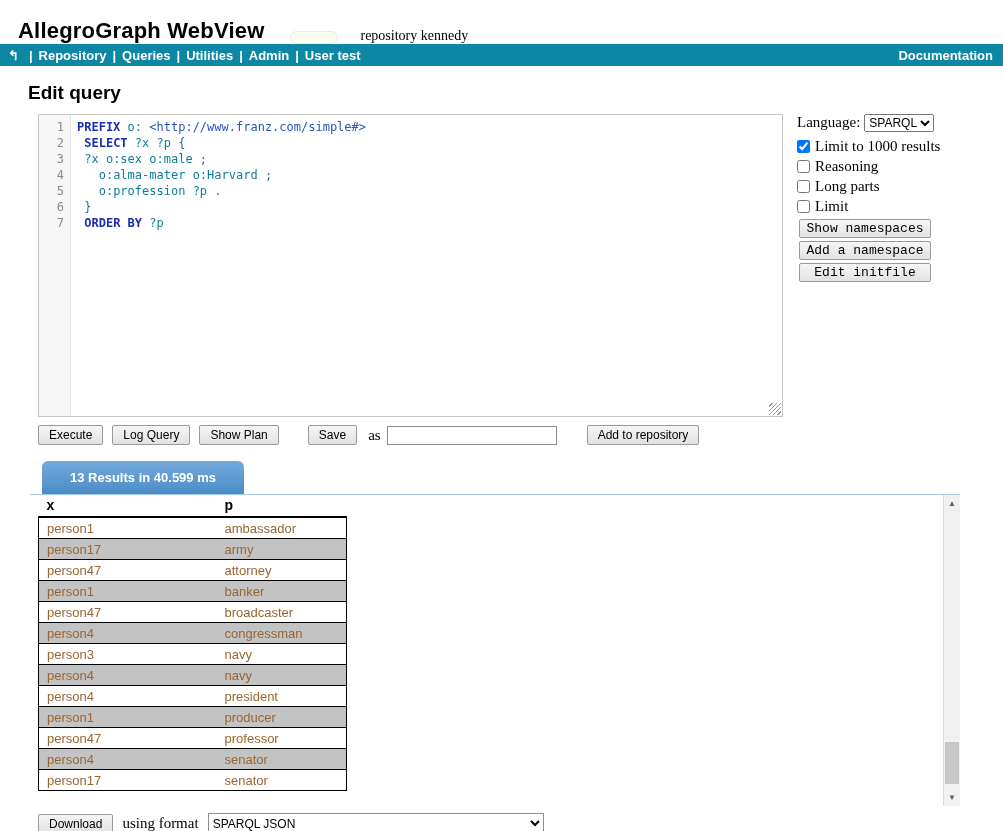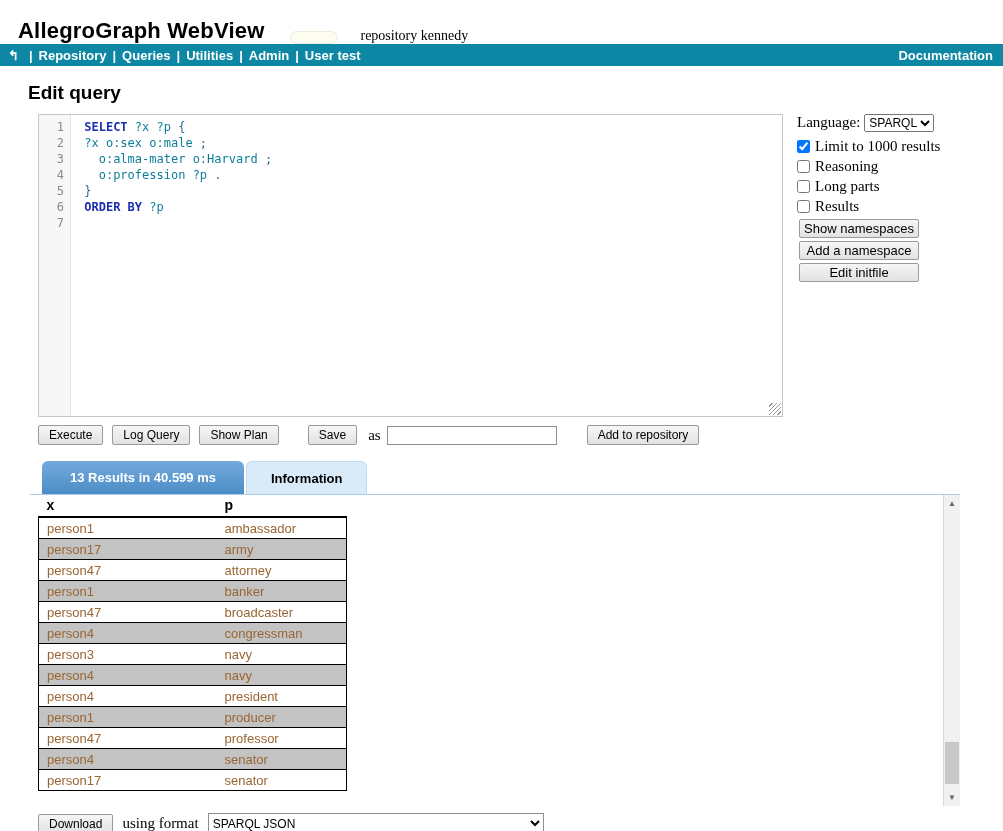--- a/index.html
+++ b/index.html
@@ -140,6 +140,7 @@
           <div>7</div>
         </div>
       <div class="code" id="code">
+          <div class="line"><span class="tk-kw">PREFIX</span><span class="tk-pln"> </span><span class="tk-atom">o:</span><span class="tk-pln"> </span><span class="tk-url">&lt;http://www.franz.com/simple#&gt;</span></div>
           <div class="line"><span class="tk-pln"> </span><span class="tk-kw">SELECT</span><span class="tk-pln"> </span><span class="tk-var">?x</span><span class="tk-pln"> </span><span class="tk-var">?p</span><span class="tk-pln"> {</span></div>
           <div class="line"><span class="tk-pln"> </span><span class="tk-var">?x</span><span class="tk-pln"> </span><span class="tk-atom">o:sex</span><span class="tk-pln"> </span><span class="tk-atom">o:male</span><span class="tk-pln"> ;</span></div>
           <div class="line"><span class="tk-pln">   </span><span class="tk-atom">o:alma-mater</span><span class="tk-pln"> </span><span class="tk-atom">o:Harvard</span><span class="tk-pln"> ;</span></div>

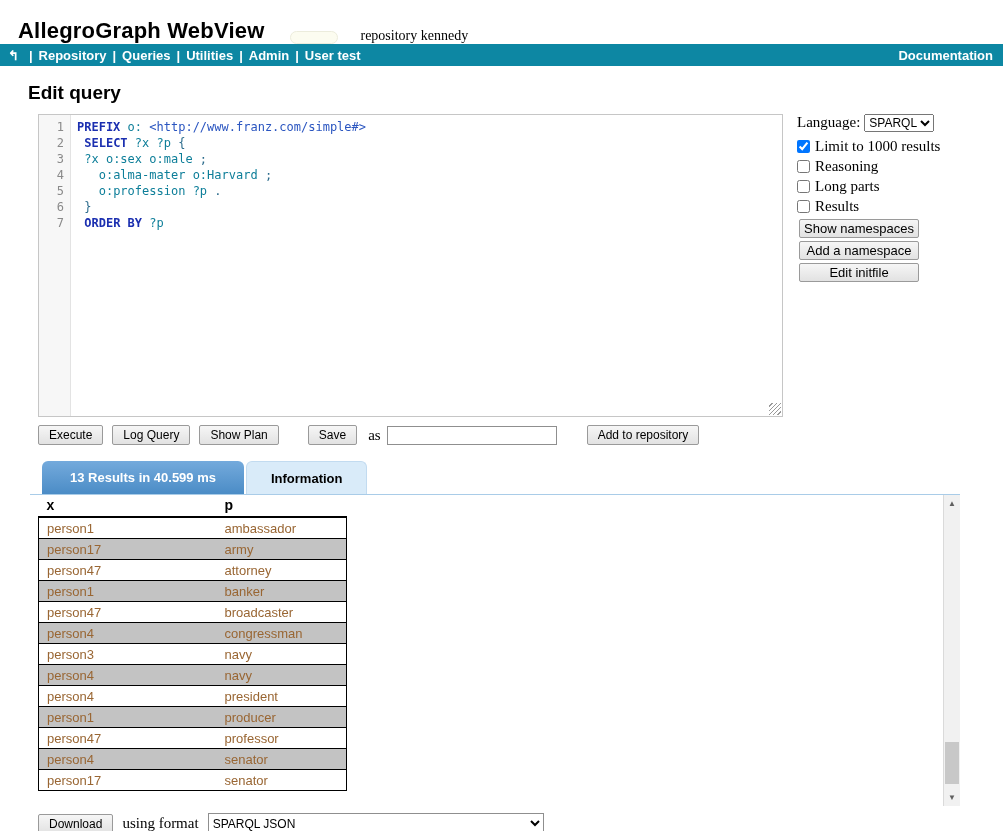--- a/index.html
+++ b/index.html
@@ -170,7 +170,7 @@
           </label>
           <label class="cb-row">
             <input type="checkbox" style="">
-            <span>Results</span>
+            <span>Limit</span>
           </label>
         </div>
       <div class="opt-buttons" id="opt-buttons">

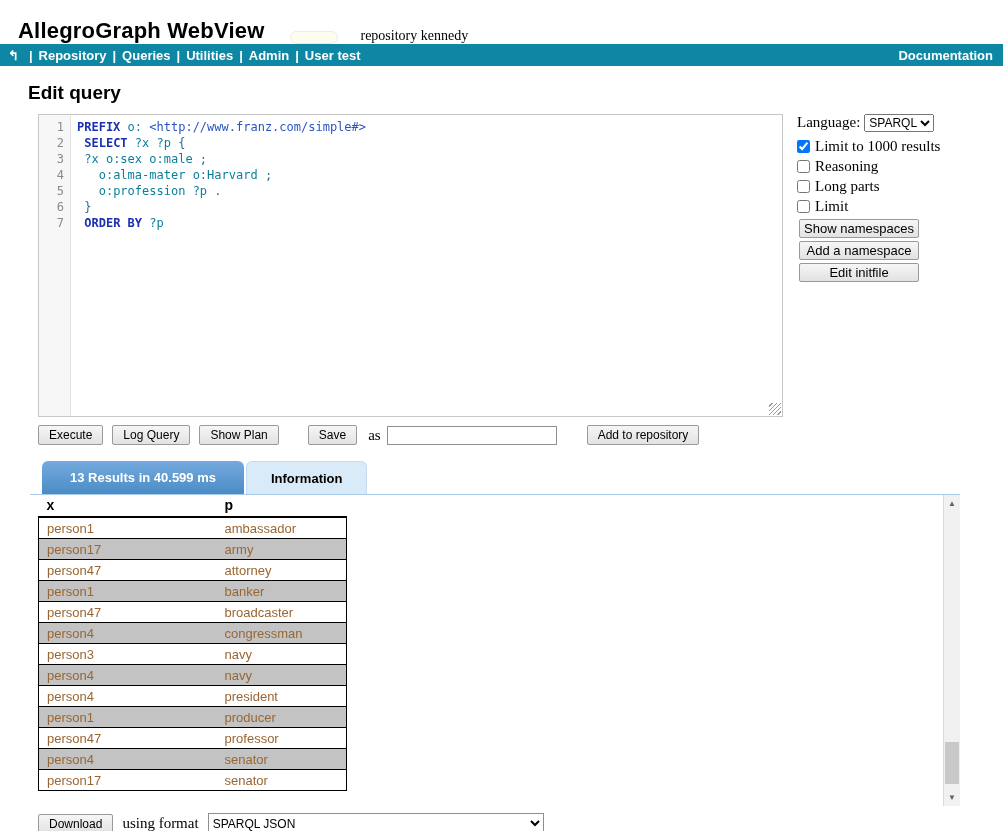--- a/index.html
+++ b/index.html
@@ -49,8 +49,8 @@
   .cb-row { display: flex; align-items: center; font-size: 15px; line-height: 20px; cursor: pointer; }
   .cb-row input { margin-right: 5px; }
   .opt-buttons { margin-top: 2px; }
-  .opt-buttons button { display: block; width: 120px; margin: 3px 0 0 2px;
-    font-family: Liberation Sans, sans-serif; font-size: 13px; padding: 1px 4px;
+  .opt-buttons button { display: block; width: 132px; margin: 3px 0 0 2px;
+    font-family: Liberation Mono, monospace; font-size: 13px; padding: 1px 4px;
     background: linear-gradient(#f6f6f6, #e2e2e2); border: 1px solid #9a9a9a; border-radius: 2px; cursor: pointer; }
   .permalink { display: flex; align-items: center; margin-top: 5px; color: #1c1c8e;
     font-size: 15px; cursor: pointer; }

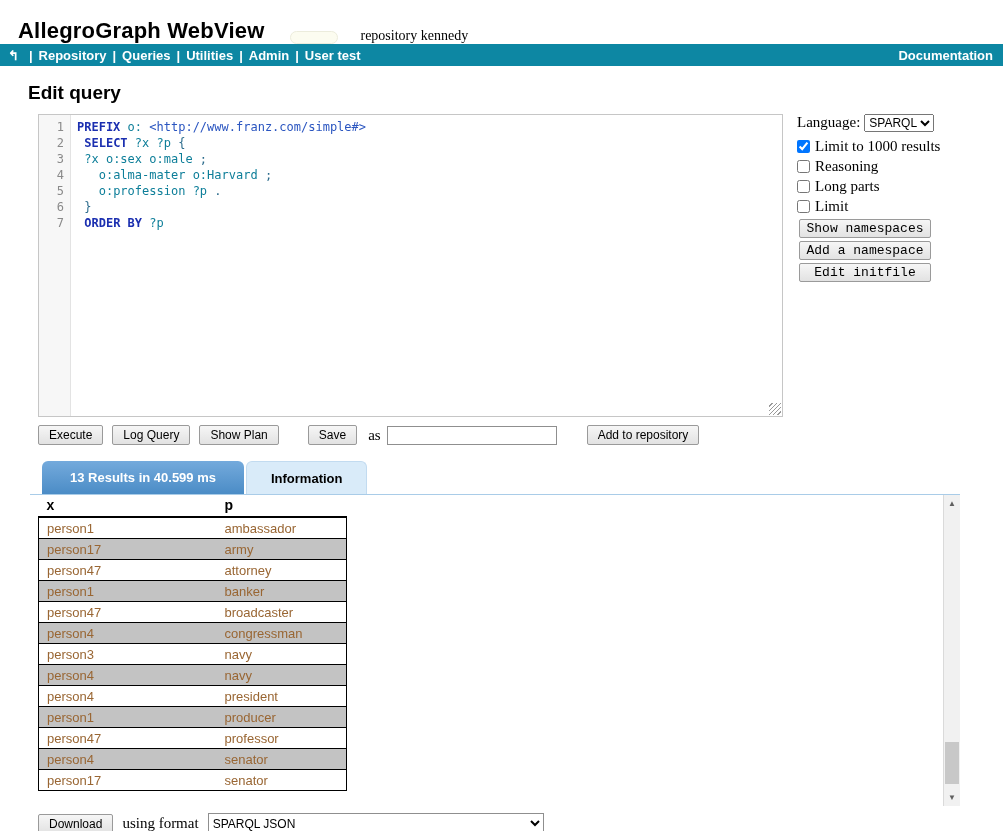--- a/index.html
+++ b/index.html
@@ -193,7 +193,6 @@
 
   <div class="tabs">
     <div class="tab tab-active">13 Results in 40.599 ms</div>
-    <div class="tab tab-inactive">Information</div>
   </div>
 
   <div class="results-panel">

